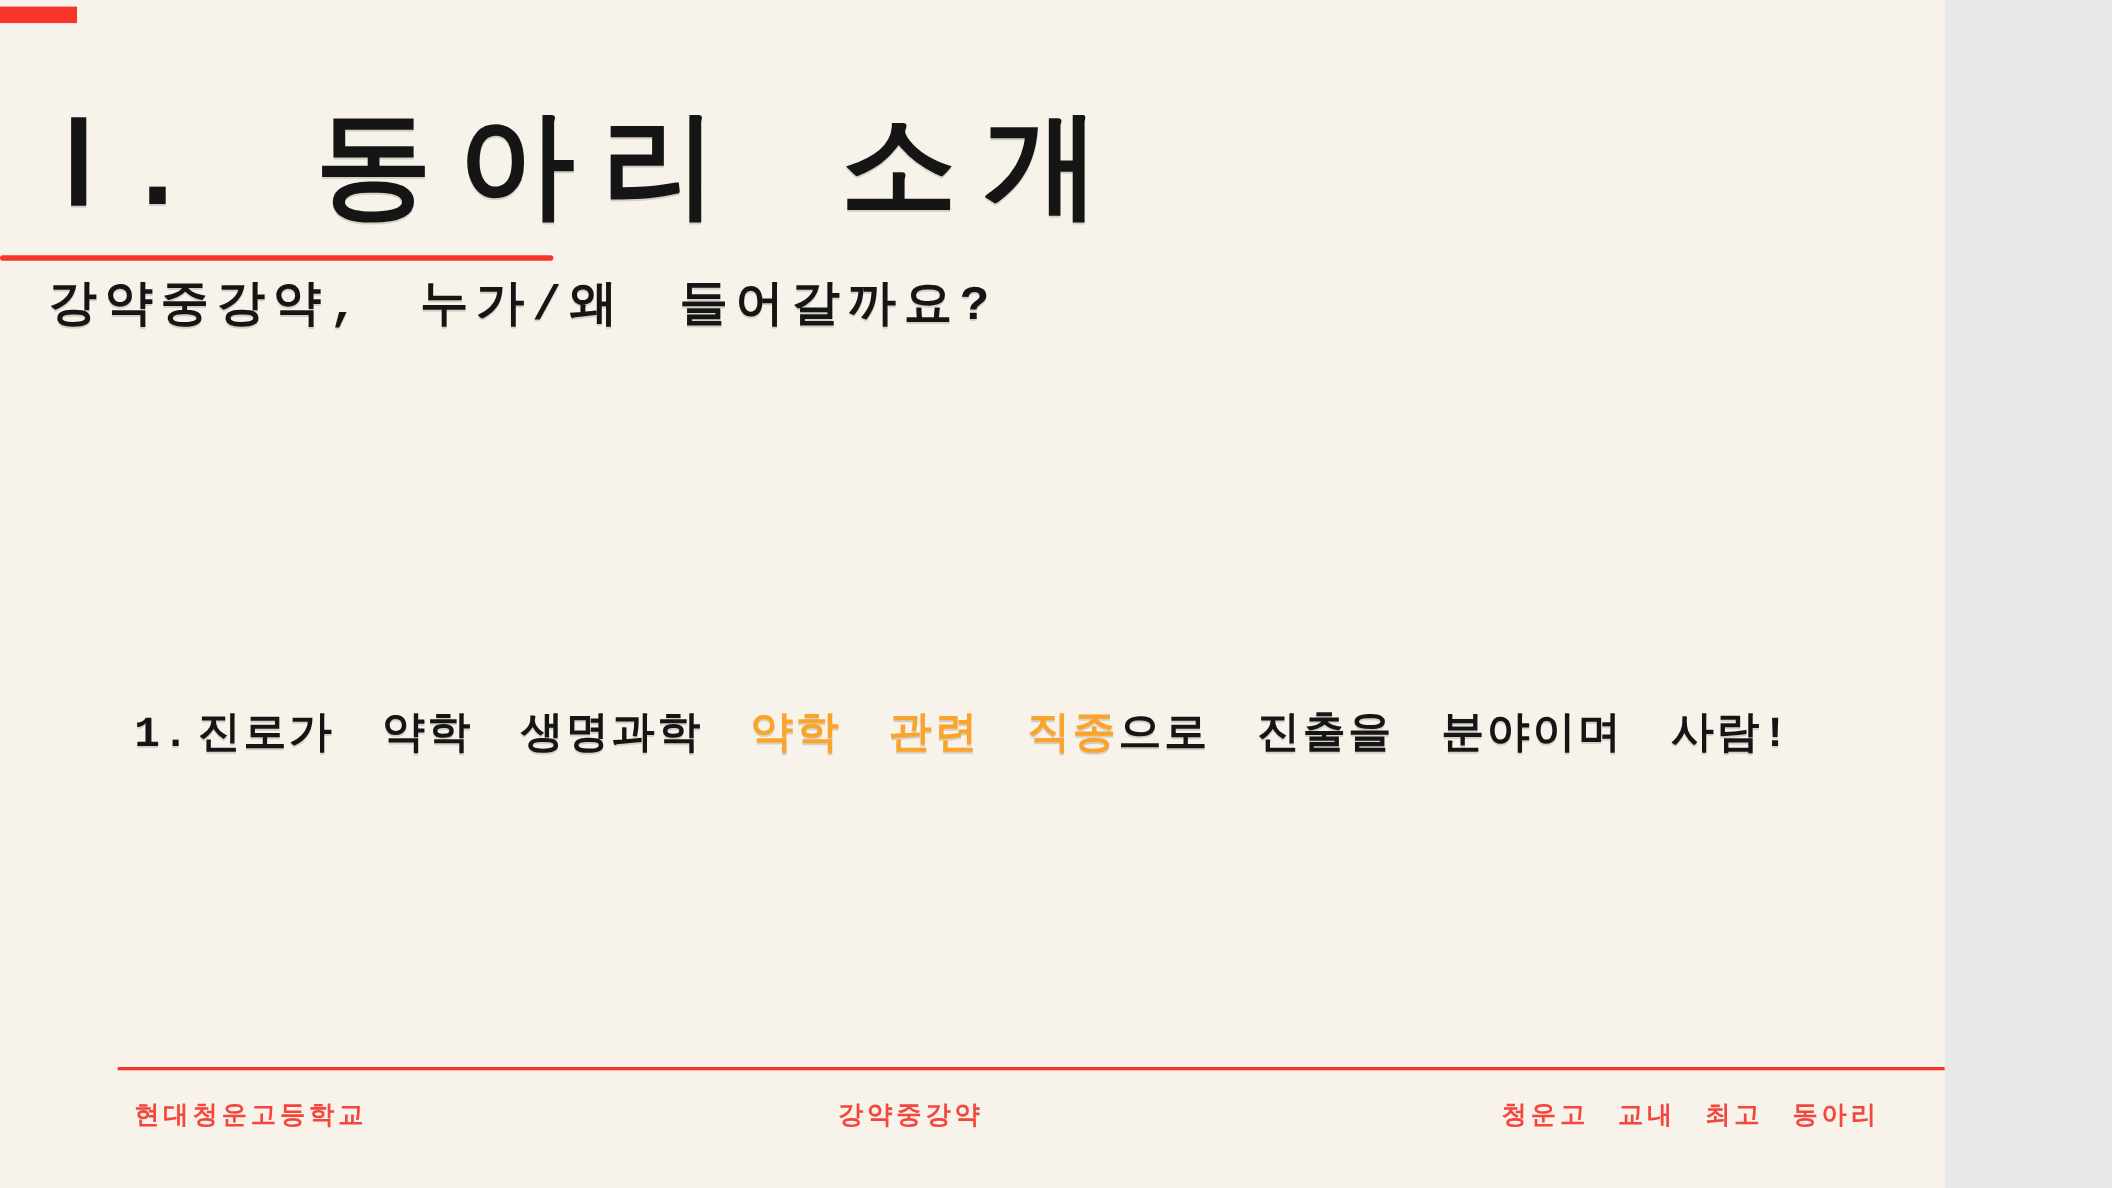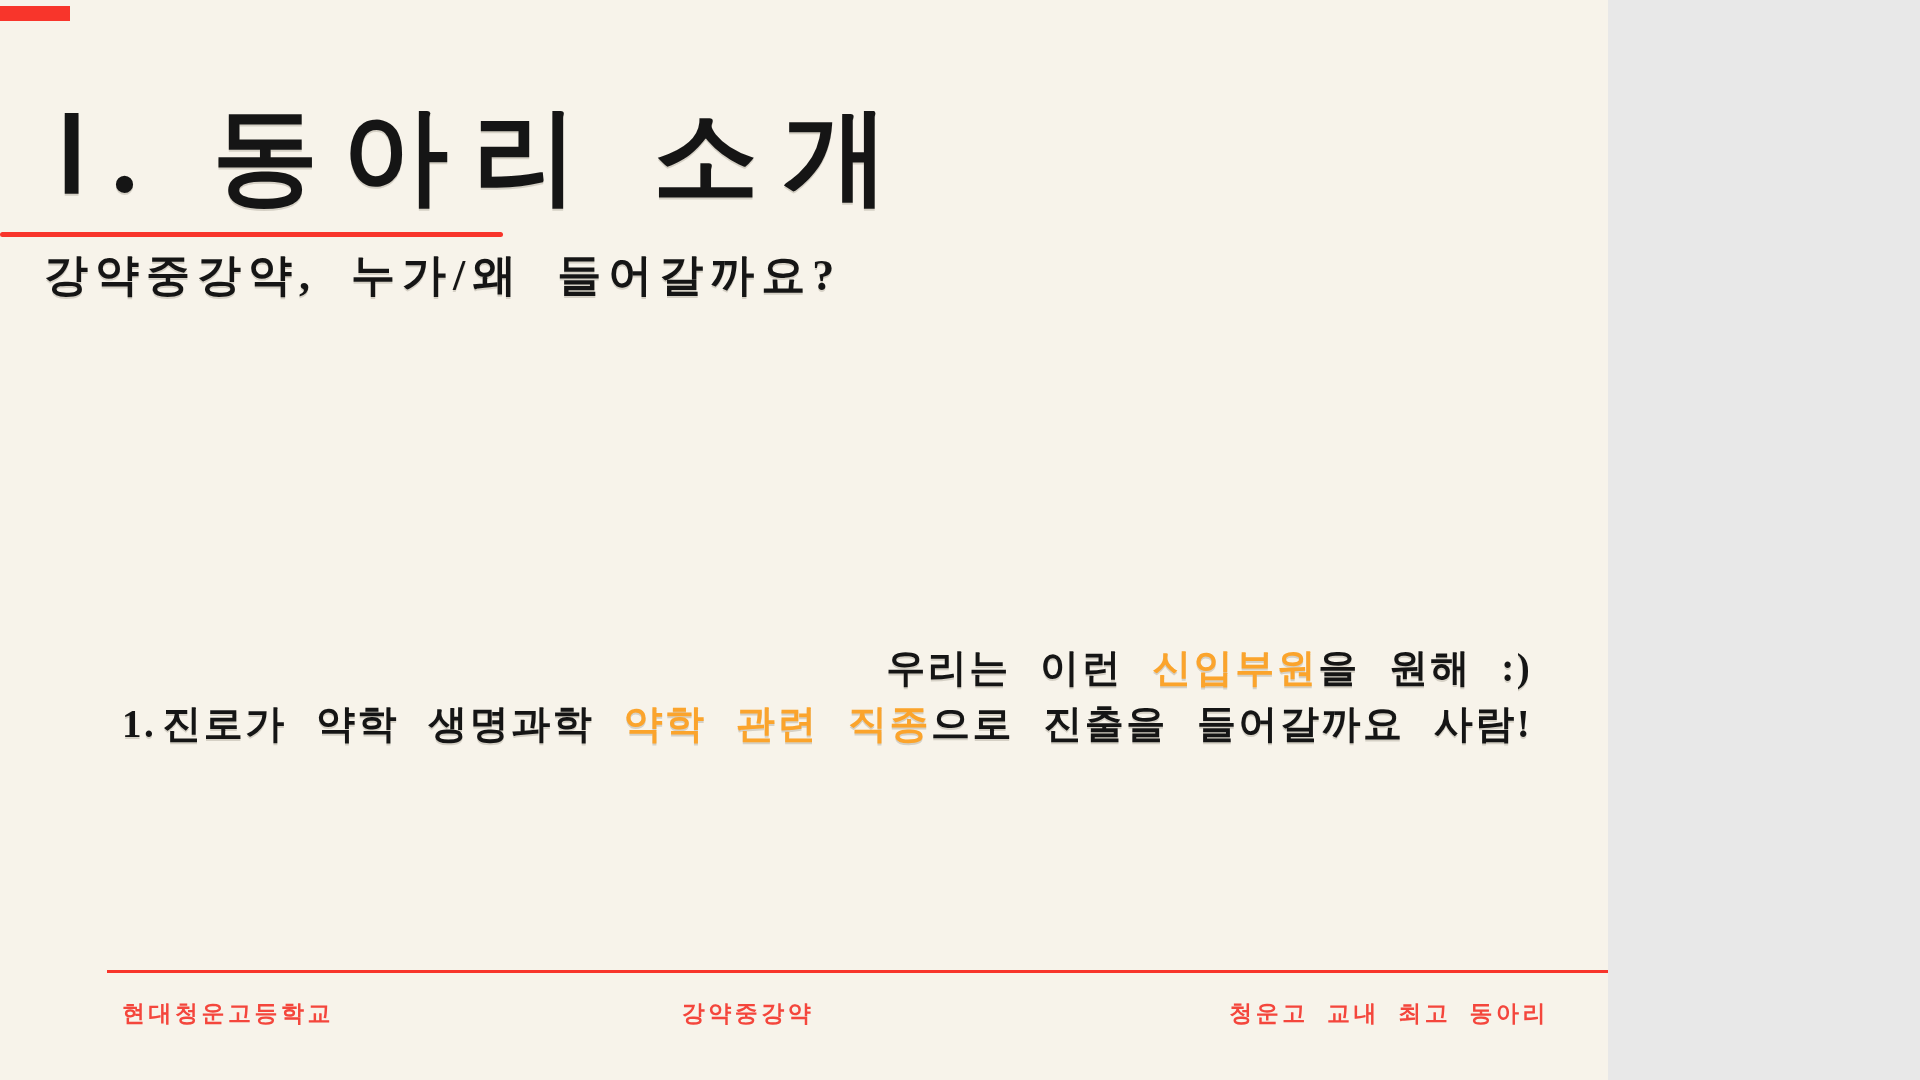--- a/index.html
+++ b/index.html
@@ -13,13 +13,12 @@
   html,body{background:#e8e8e8;}
   .slide{
     position:relative;
-    width:1608px;height:1080px;
+    width:1768px;height:1080px;
     background:var(--bg);
     overflow:hidden;
-    font-family:Liberation Serif, serif;
+    font-family:Liberation Mono, monospace;
     font-weight:bold;
     color:var(--ink);
-    text-align:right;
   }
   .shadowed{ text-shadow:0 2px 0 rgba(95,85,70,0.22); }
 

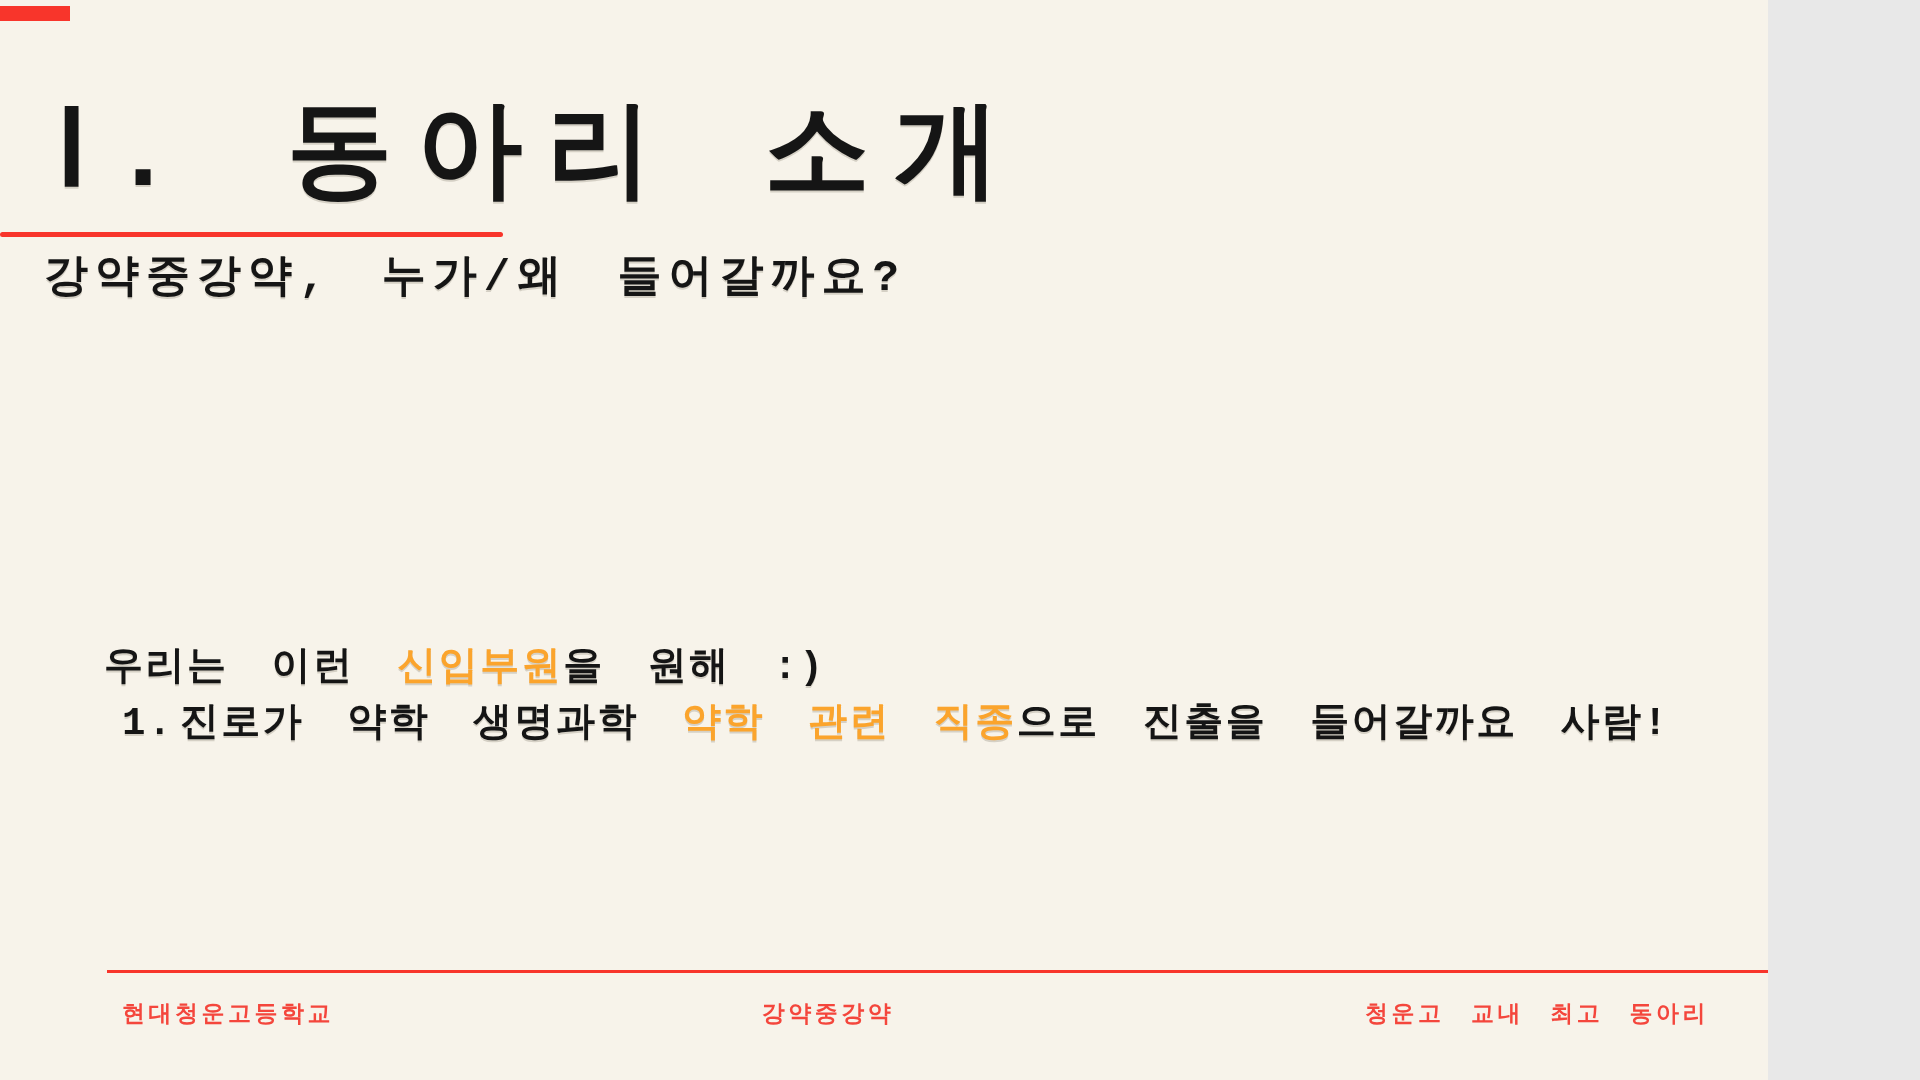--- a/index.html
+++ b/index.html
@@ -88,7 +88,6 @@
 
 
   <div class="wishlist shadowed">
-    <div><span>우리는 이런 </span><span class="hl">신입부원</span><span>을 원해 :)</span></div>
     <div class="wish-item"><span class="wish-num">1.</span><span>진로가 약학 생명과학 </span><span class="hl">약학 관련 직종</span><span>으로 진출을 들어갈까요 사람!</span></div>
   </div>
 

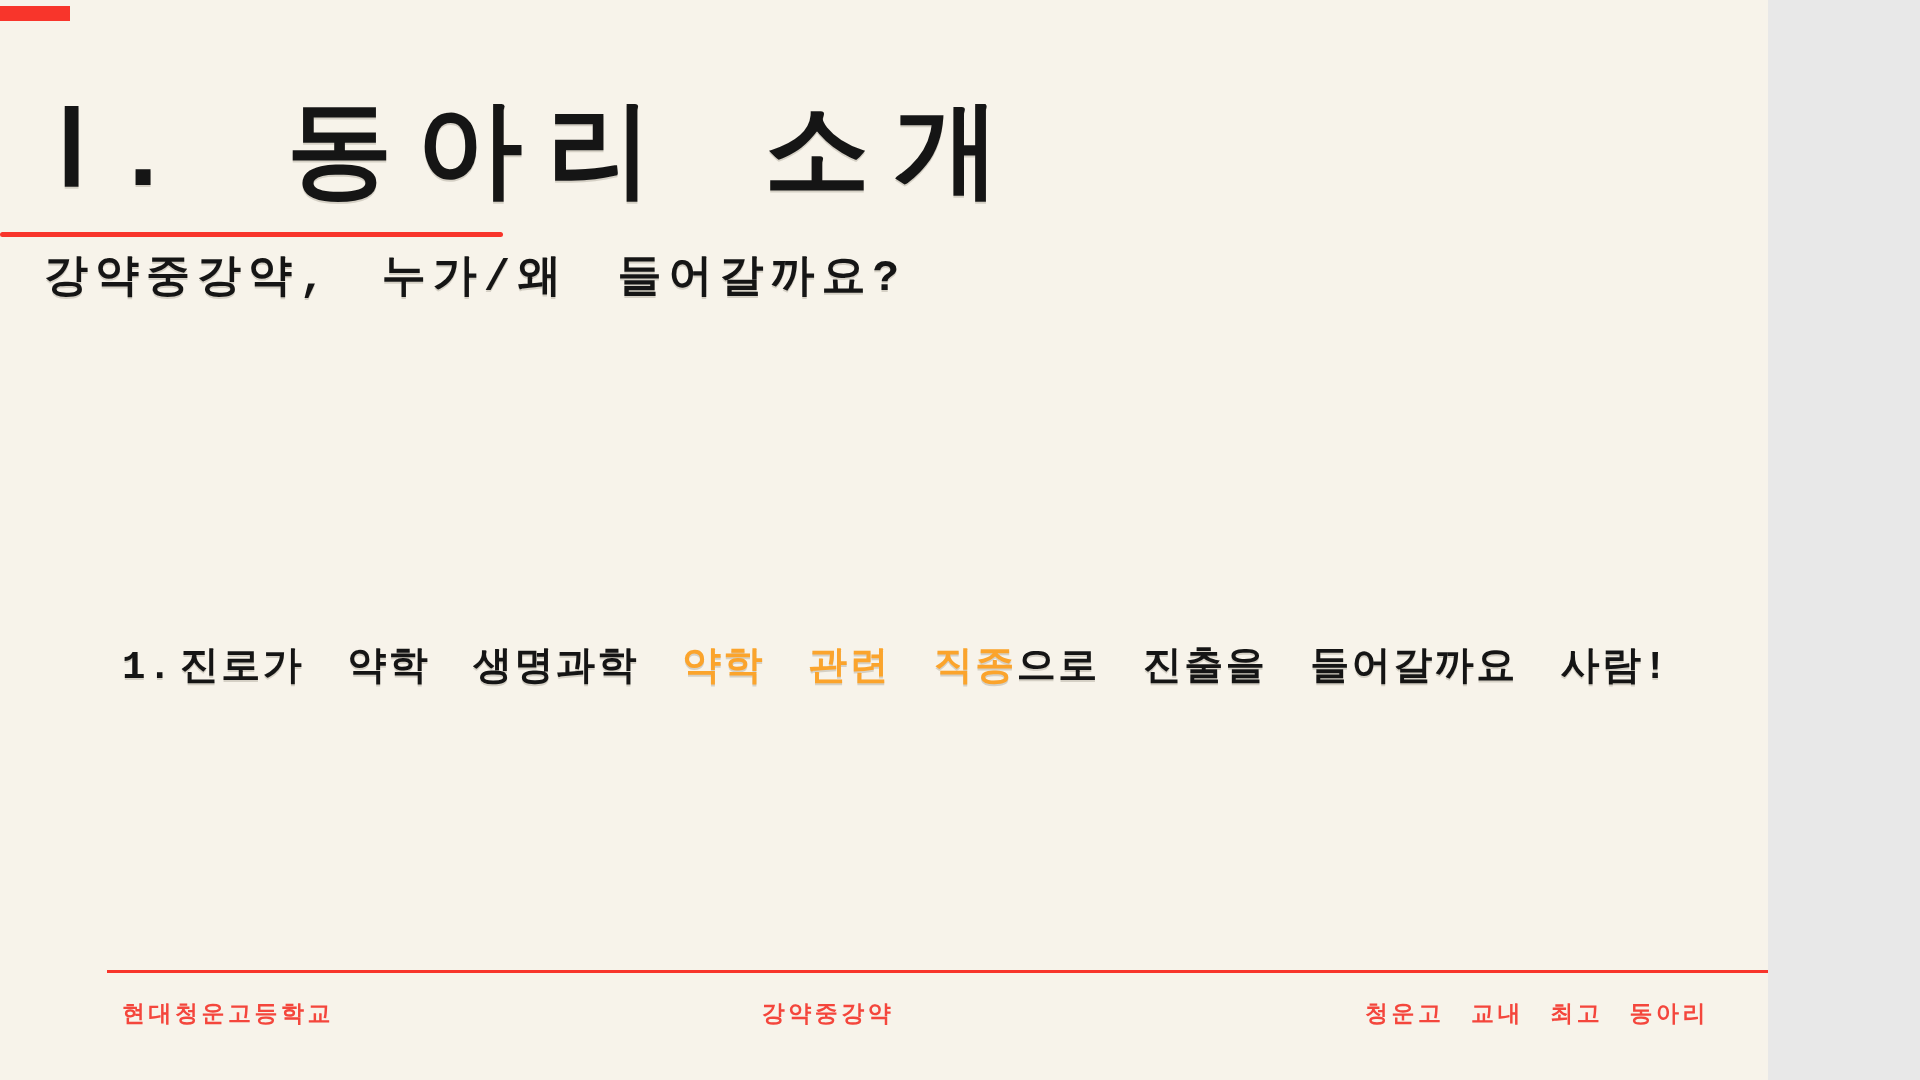--- a/index.html
+++ b/index.html
@@ -88,7 +88,7 @@
 
 
   <div class="wishlist shadowed">
-    <div class="wish-item"><span class="wish-num">1.</span><span>진로가 약학 생명과학 </span><span class="hl">약학 관련 직종</span><span>으로 진출을 들어갈까요 사람!</span></div>
+    <div class="wish-item"><span class="wish-num">1.</span><span>진로가 약학 생명과학 </span><span class="hl">약학 관련 직종</span><span>으로 진출을 분야이며 사람!</span></div>
   </div>
 
   <div class="footer-line"></div>

